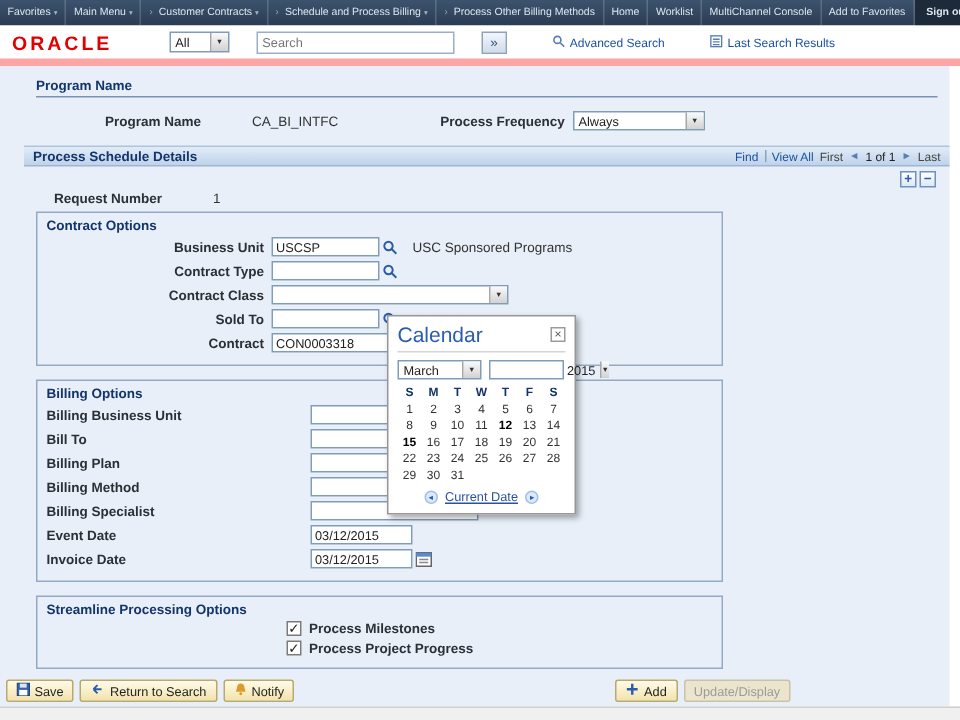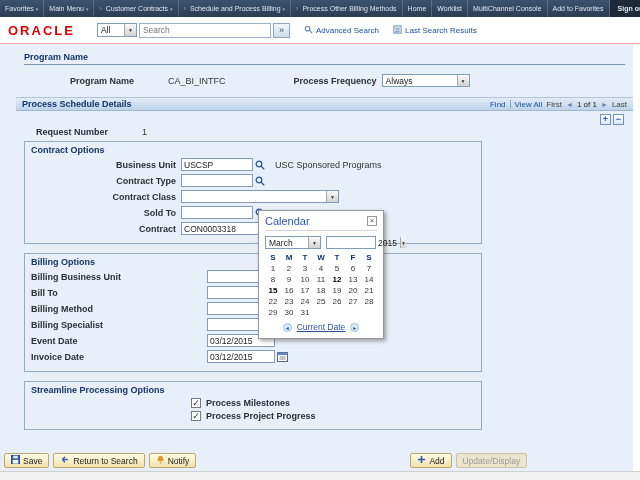--- a/index.html
+++ b/index.html
@@ -17,7 +17,7 @@
   .signout{background:#1c2a3a;padding:0 8px;font-weight:bold;}
 
   
-  .searchbar{position:absolute;top:17px;left:0;width:640px;height:27px;background:#fff;border-bottom:1px solid #fca5a5;display:flex;align-items:center;}
+  .searchbar{position:absolute;top:17px;left:0;width:640px;height:27px;background:#fff;border-bottom:5px solid #fca5a5;display:flex;align-items:center;gap:16px;}
   .oracle{color:#e10000;font-weight:bold;font-size:13px;letter-spacing:2px;margin:0 22px 0 8px;}
   .dd{display:inline-flex;align-items:stretch;height:14px;border:1px solid #7f9db9;background:#fff;}
   .dd-val{padding:0 3px;font-size:8.5px;display:flex;align-items:center;flex:1;color:#222;}

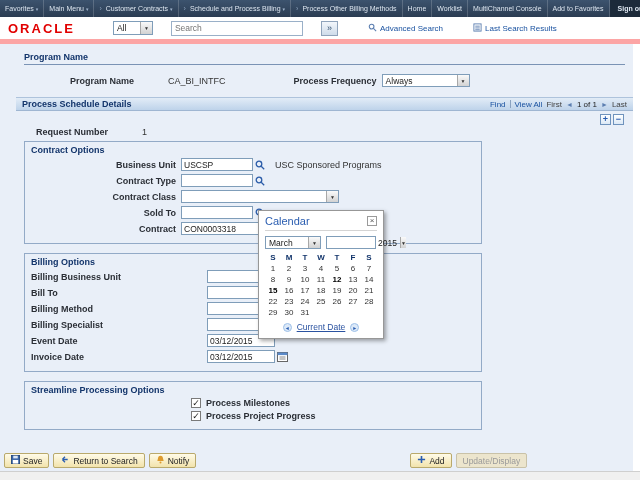--- a/index.html
+++ b/index.html
@@ -69,7 +69,7 @@
   
   .calendar{position:absolute;left:258px;top:210px;width:126px;background:#fff;border:1px solid #979797;box-shadow:2px 2px 4px rgba(0,0,0,.35);z-index:20;padding:4px 6px 6px 6px;}
   .cal-head{display:flex;align-items:center;justify-content:space-between;border-bottom:1px solid #d4d4d4;padding-bottom:3px;}
-  .cal-title{color:#2a5db0;font-size:11px;}
+  .cal-title{color:#2a5db0;font-size:14px;}
   .cal-close{width:10px;height:10px;border:1px solid #9a9a9a;font-size:8px;line-height:8px;text-align:center;color:#555;cursor:pointer;}
   .cal-ddrow{display:flex;gap:5px;margin:5px 0 4px 0;}
   .dd.month{width:56px;height:13px;} .dd.year{width:44px;height:13px;padding-left:48px;}

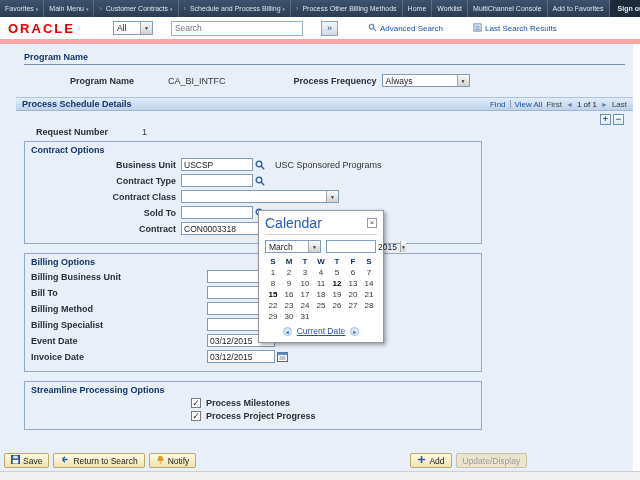--- a/index.html
+++ b/index.html
@@ -254,6 +254,10 @@
       <input class="tbox w112" value="" style="">
     </div>
     <div class="frow">
+      <span class="flabel2">Billing Plan</span>
+      <input class="tbox w112" value="" style="">
+    </div>
+    <div class="frow">
       <span class="flabel2">Billing Method</span>
       <input class="tbox w112" value="" style="">
     </div>

